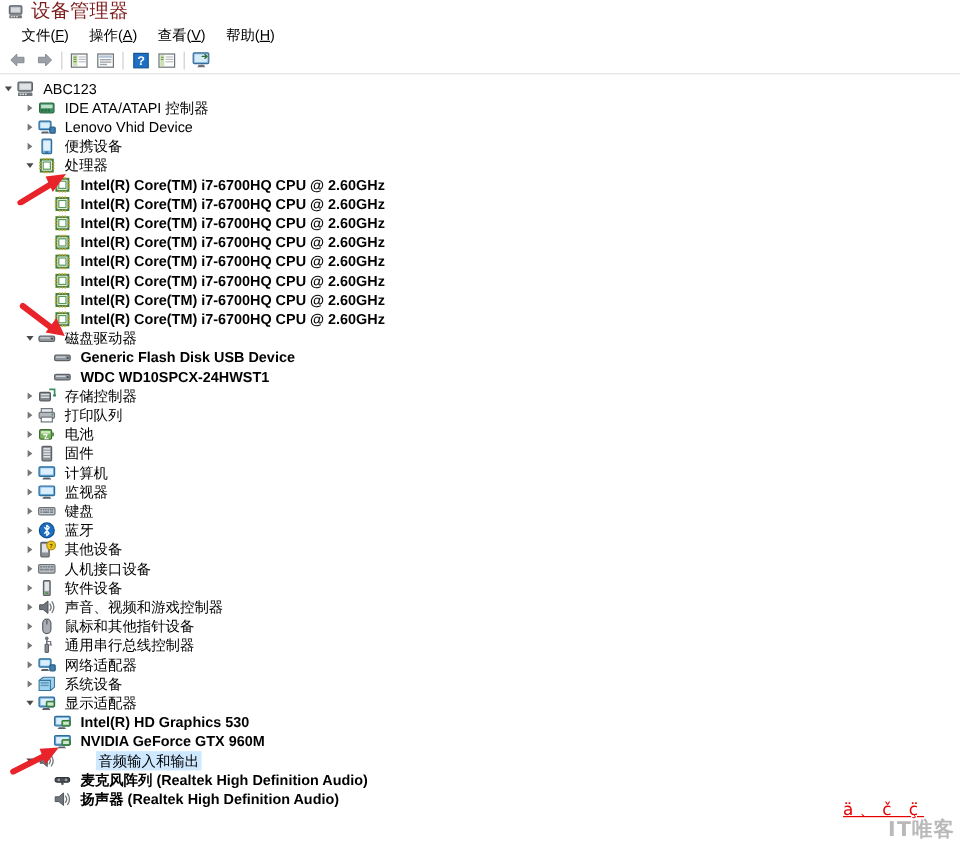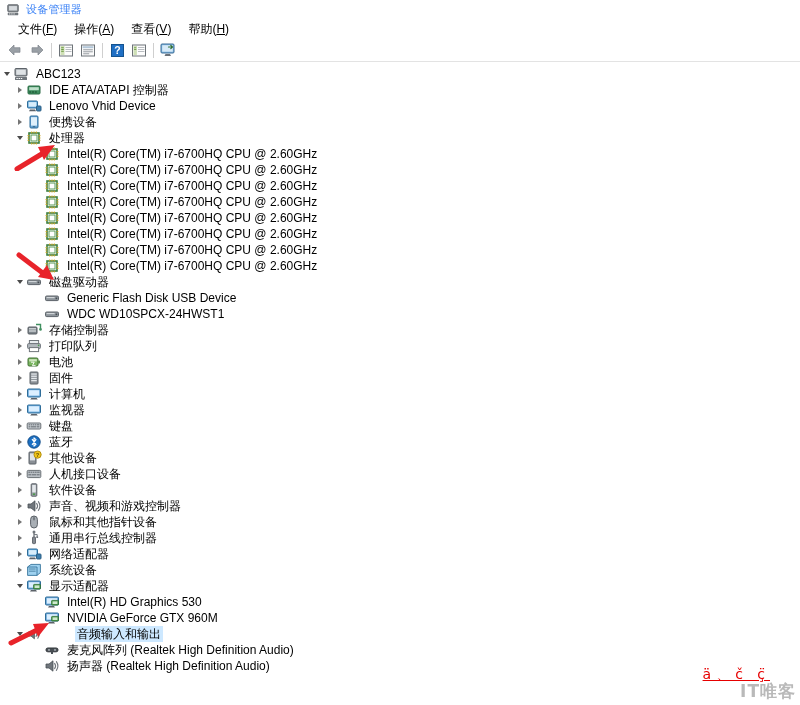--- a/index.html
+++ b/index.html
@@ -27,8 +27,8 @@
     background: #ffffff;
   }
   #titlebar .title-text {
-    font-size: 11px;
-    color: #3b82f6;
+    font-size: 16px;
+    color: #7f1d1d;
     margin-left: 6px;
     letter-spacing: 0.2px;
   }

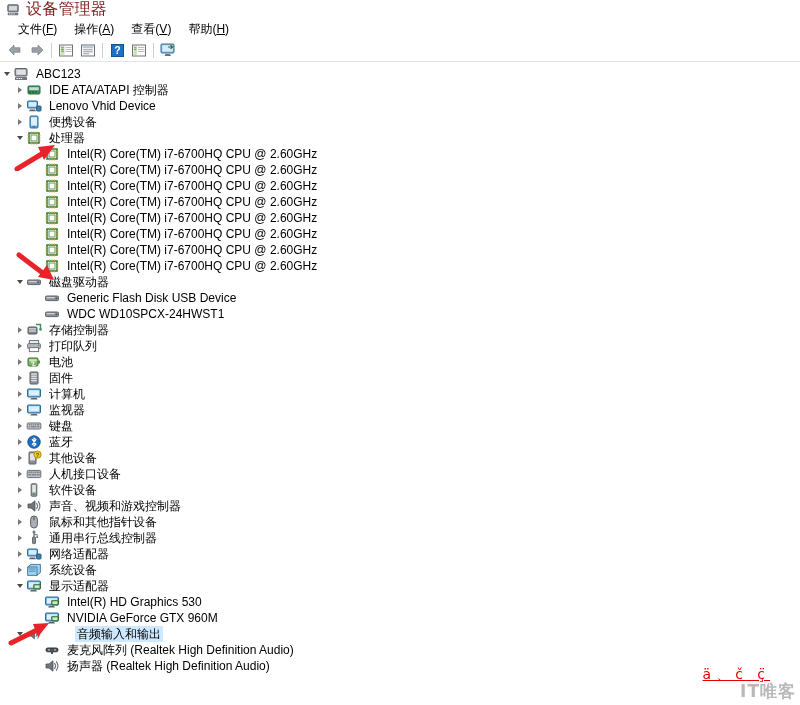--- a/index.html
+++ b/index.html
@@ -115,7 +115,7 @@
     margin-left: 28px;
   }
   .lvl0 { }
-  .lvl1 { padding-left: 13px; }
+  .lvl1 { padding-left: 18px; }
   .lvl2 { padding-left: 44px; }
 
   

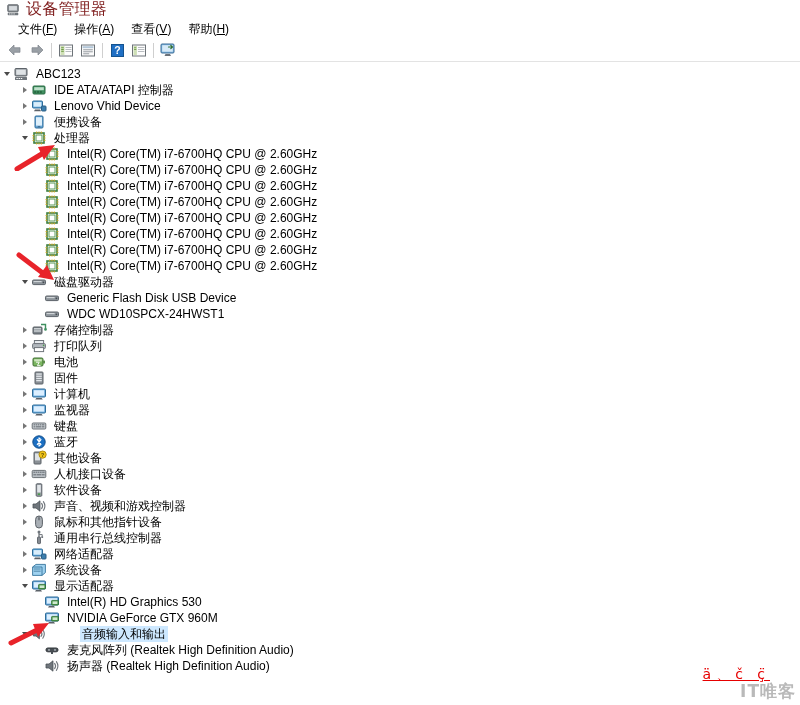--- a/index.html
+++ b/index.html
@@ -116,7 +116,7 @@
   }
   .lvl0 { }
   .lvl1 { padding-left: 18px; }
-  .lvl2 { padding-left: 44px; }
+  .lvl2 { padding-left: 44px; font-weight: bold; }
 
   
   .chev-r, .chev-d {

